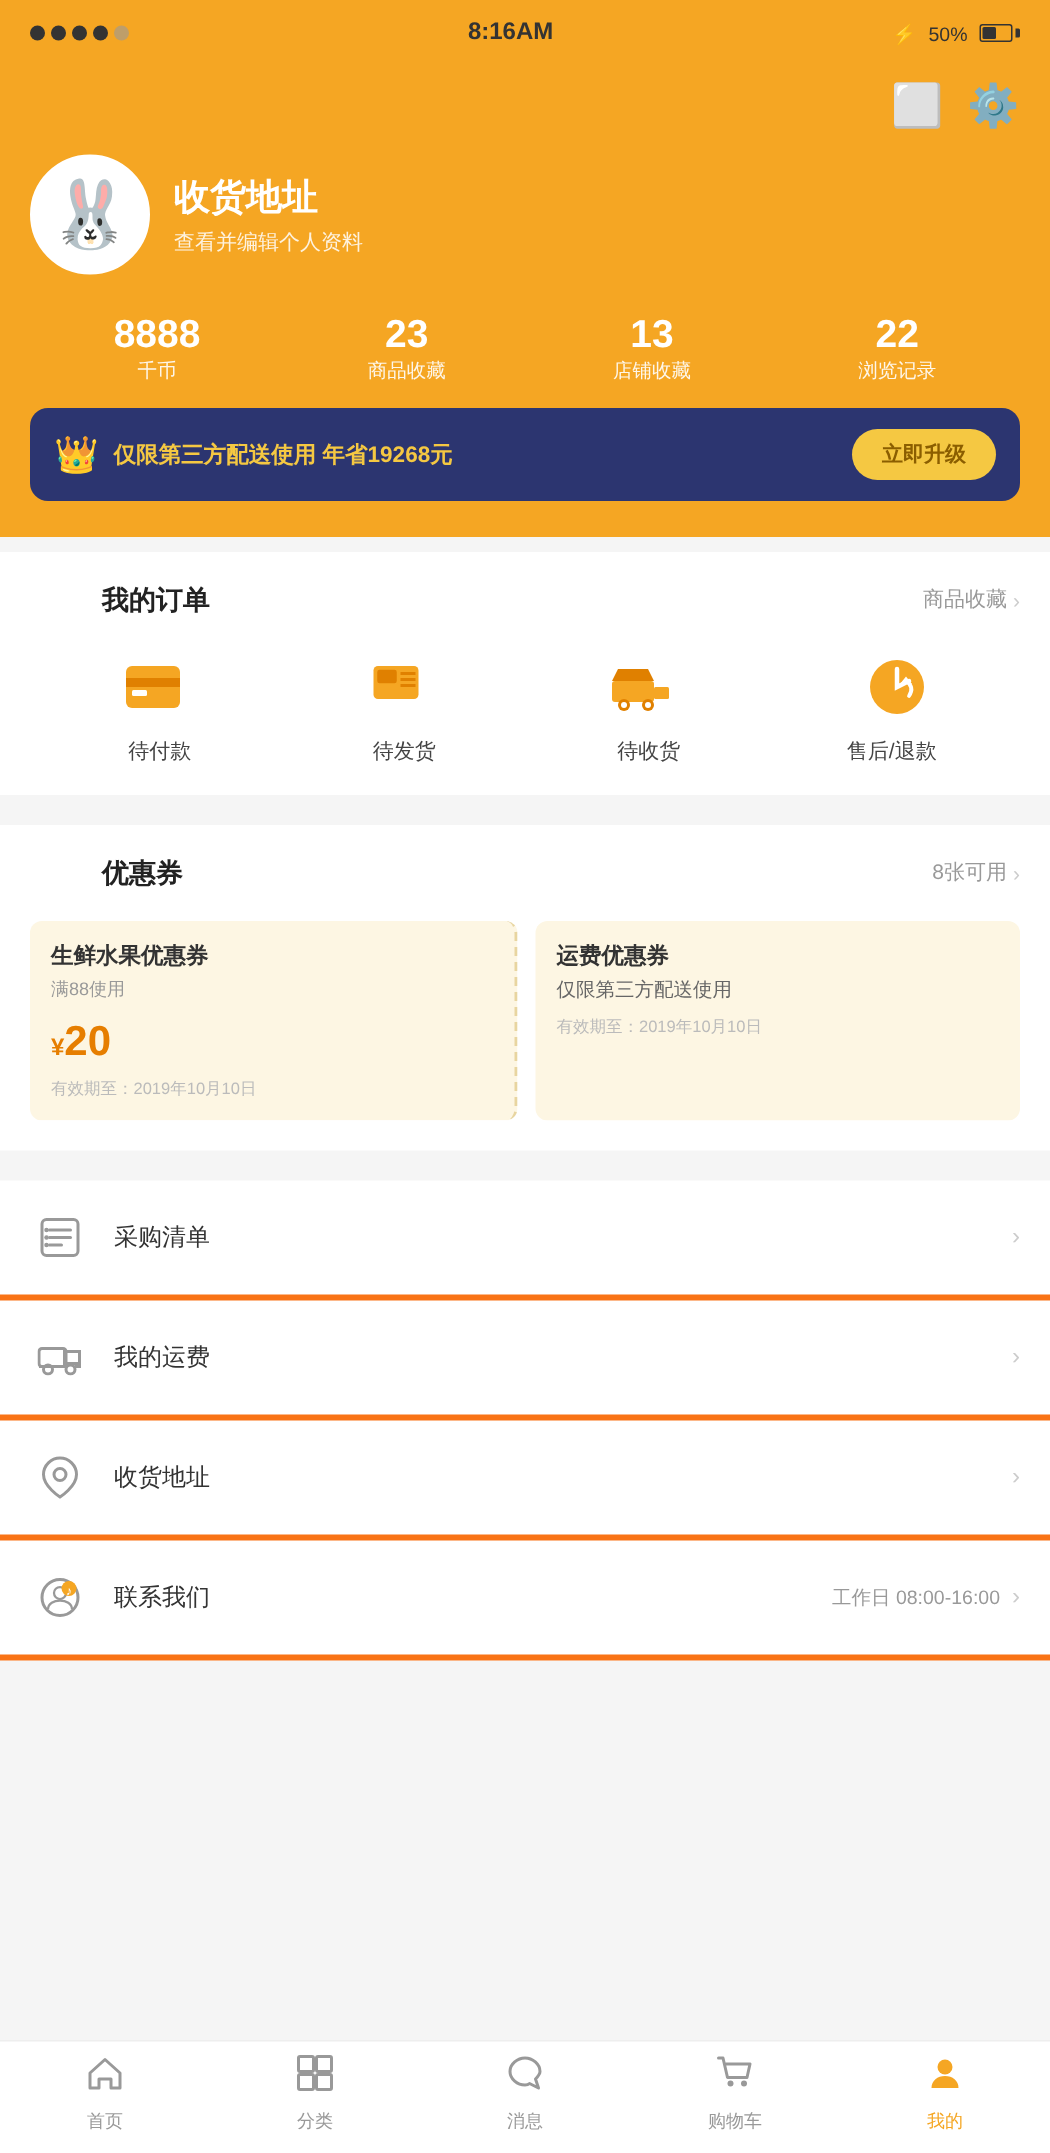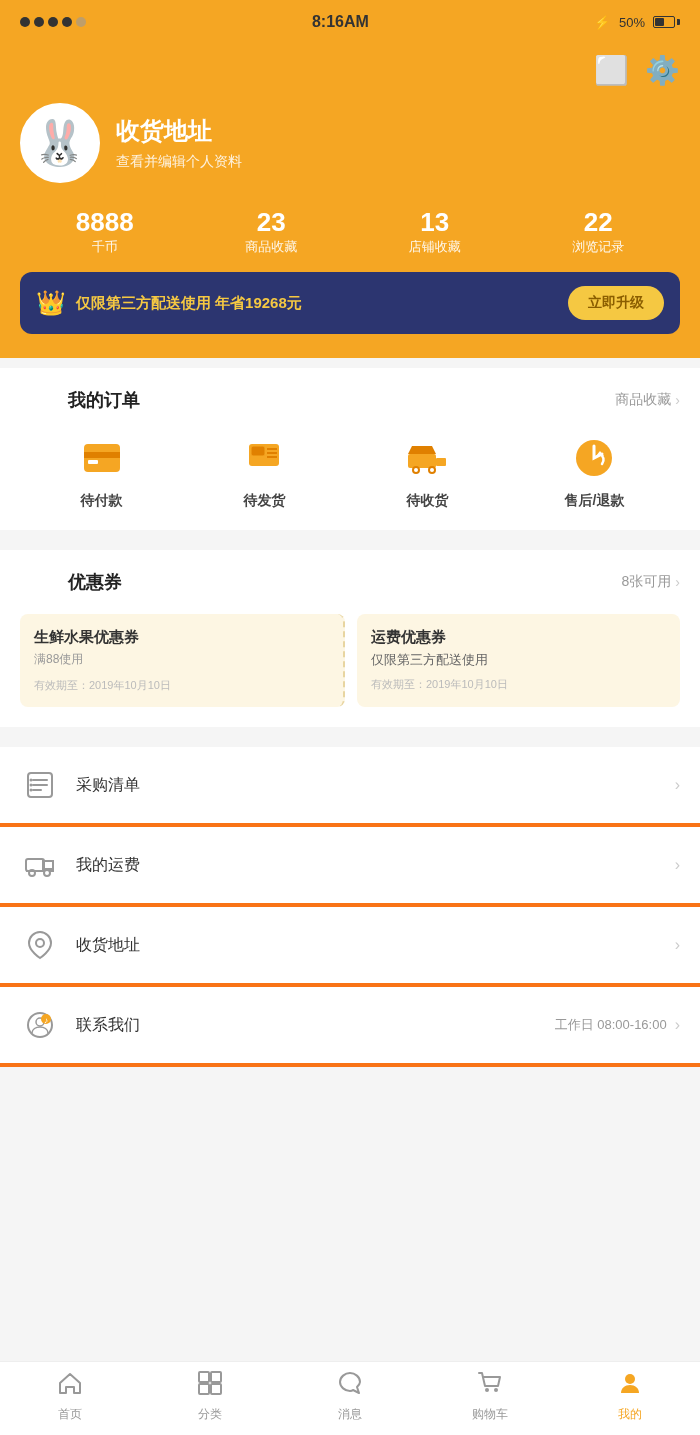--- a/index.html
+++ b/index.html
@@ -124,7 +124,7 @@
       display: flex;
       justify-content: space-around;
     }
-    .order-item { text-align: center; display: flex; flex-direction: column; align-items: center; gap: 8px; font-weight: bold; }
+    .order-item { text-align: center; display: flex; flex-direction: column; align-items: flex-end; gap: 8px; }
     .order-icon {
       width: 52px; height: 52px;
       display: flex; align-items: center; justify-content: center;

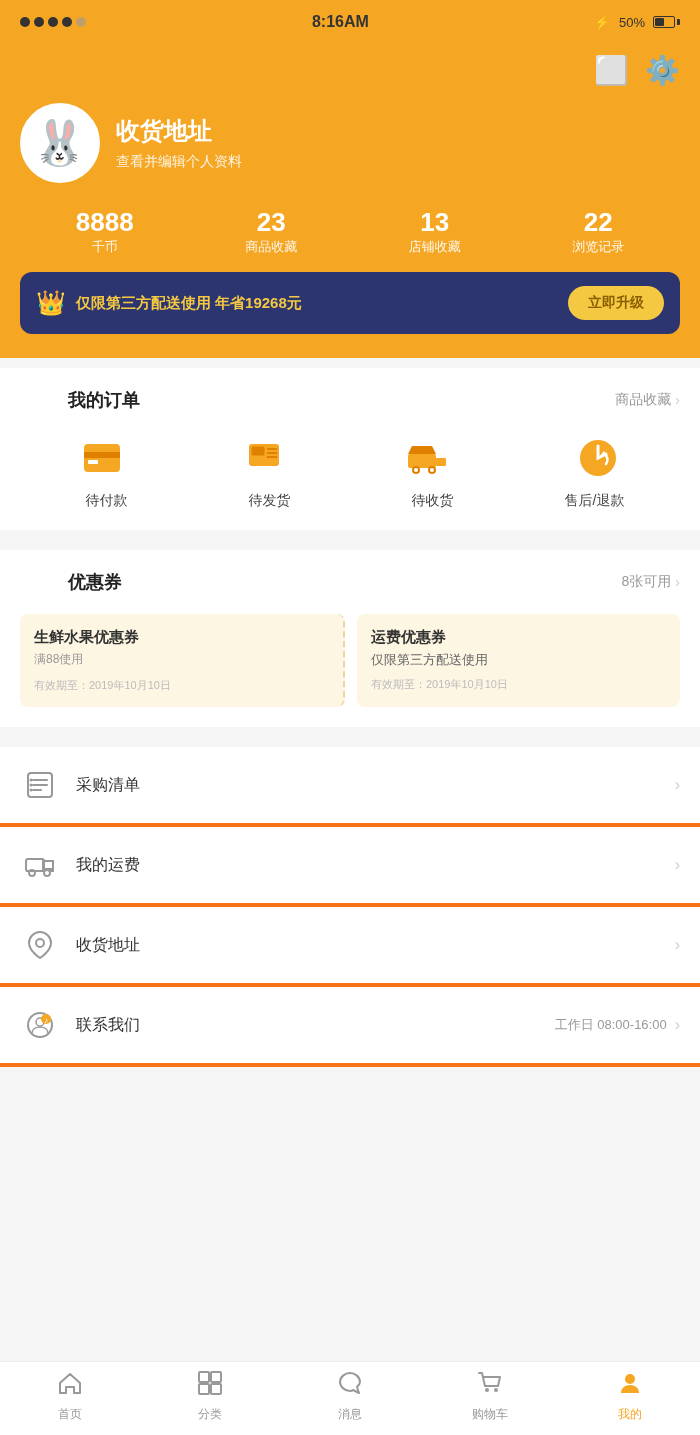--- a/index.html
+++ b/index.html
@@ -398,6 +398,9 @@
     <div class="coupon-card" style="border-right: 2px dashed #e8d5a0;">
       <div class="coupon-title">生鲜水果优惠券</div>
       <div class="coupon-condition">满88使用</div>
+      <div class="coupon-amount">
+        <span>¥</span>20
+      </div>
       <div class="coupon-validity">有效期至：2019年10月10日</div>
     </div>
 

